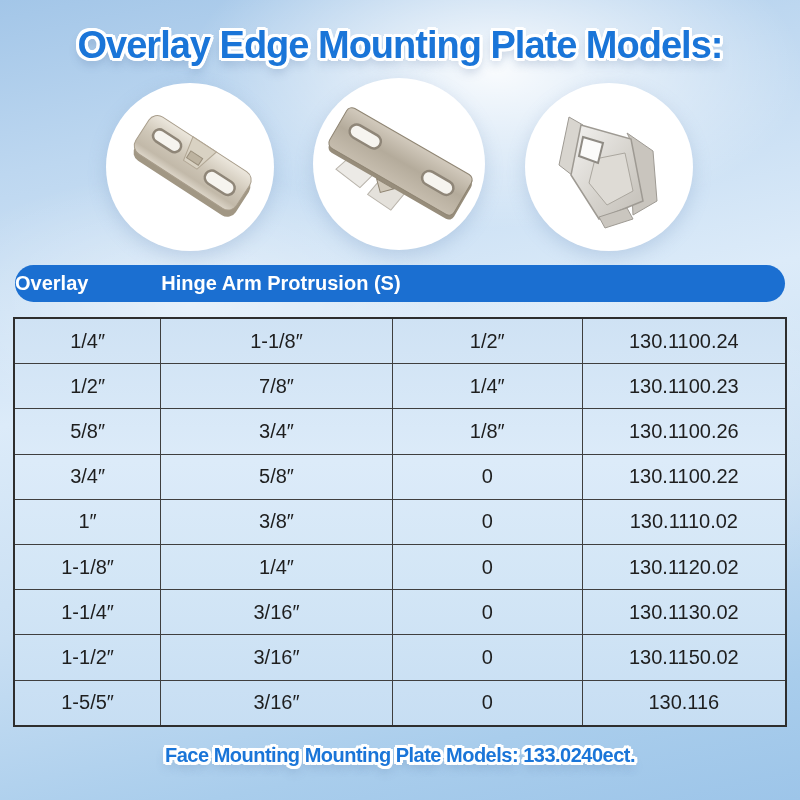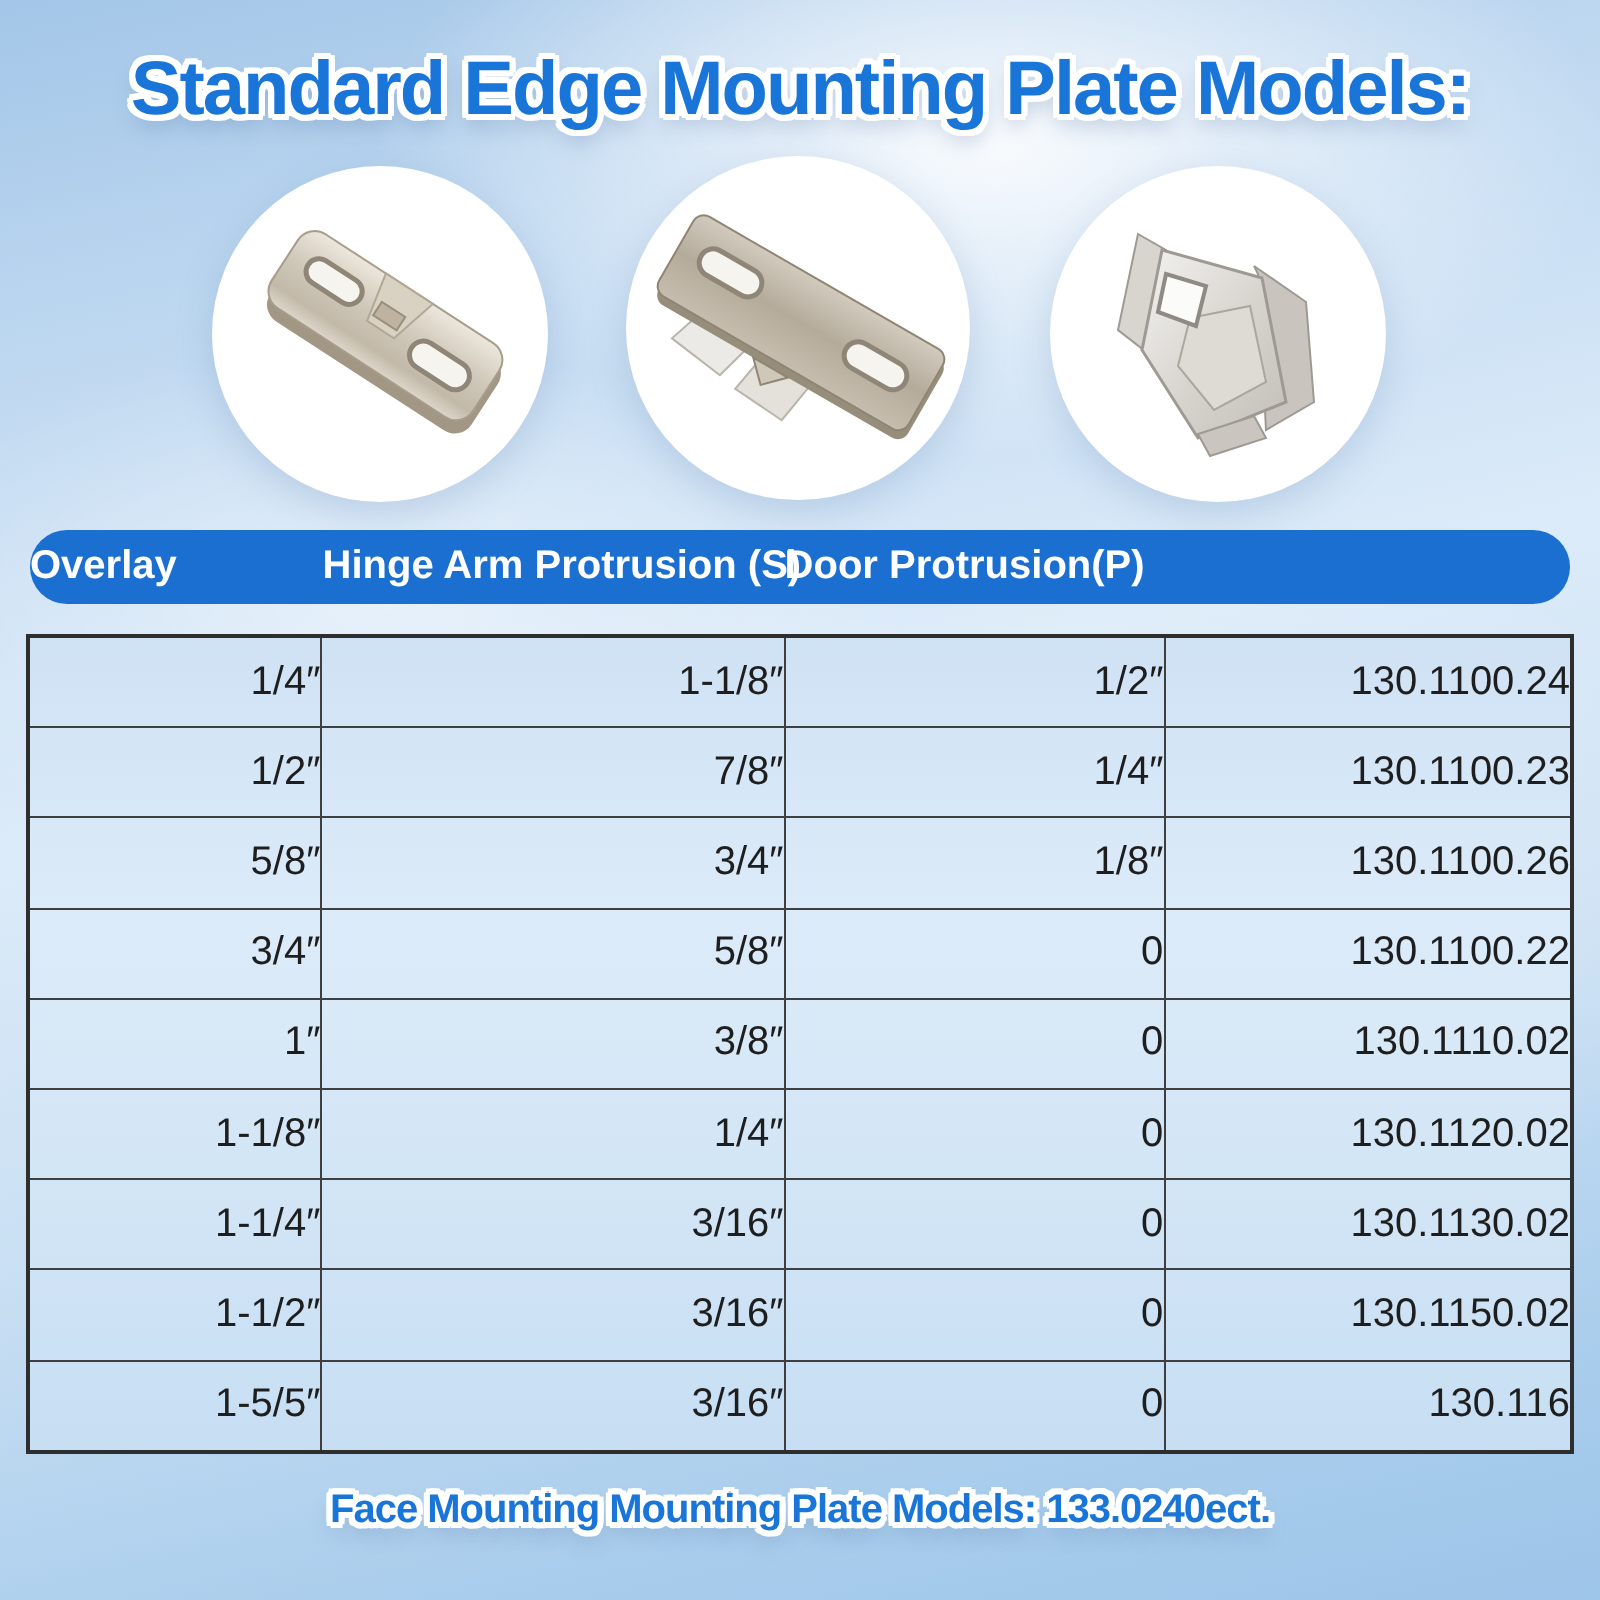--- a/index.html
+++ b/index.html
@@ -91,7 +91,7 @@
 </head>
 <body>
 
-<div id="title" class="big-blue">Standard Edge Mounting Plate Models:</div>
+<div id="title" class="big-blue">Overlay Edge Mounting Plate Models:</div>
 
 <div id="circle-1" class="circle">
   <svg width="168" height="168" viewBox="0 0 168 168">

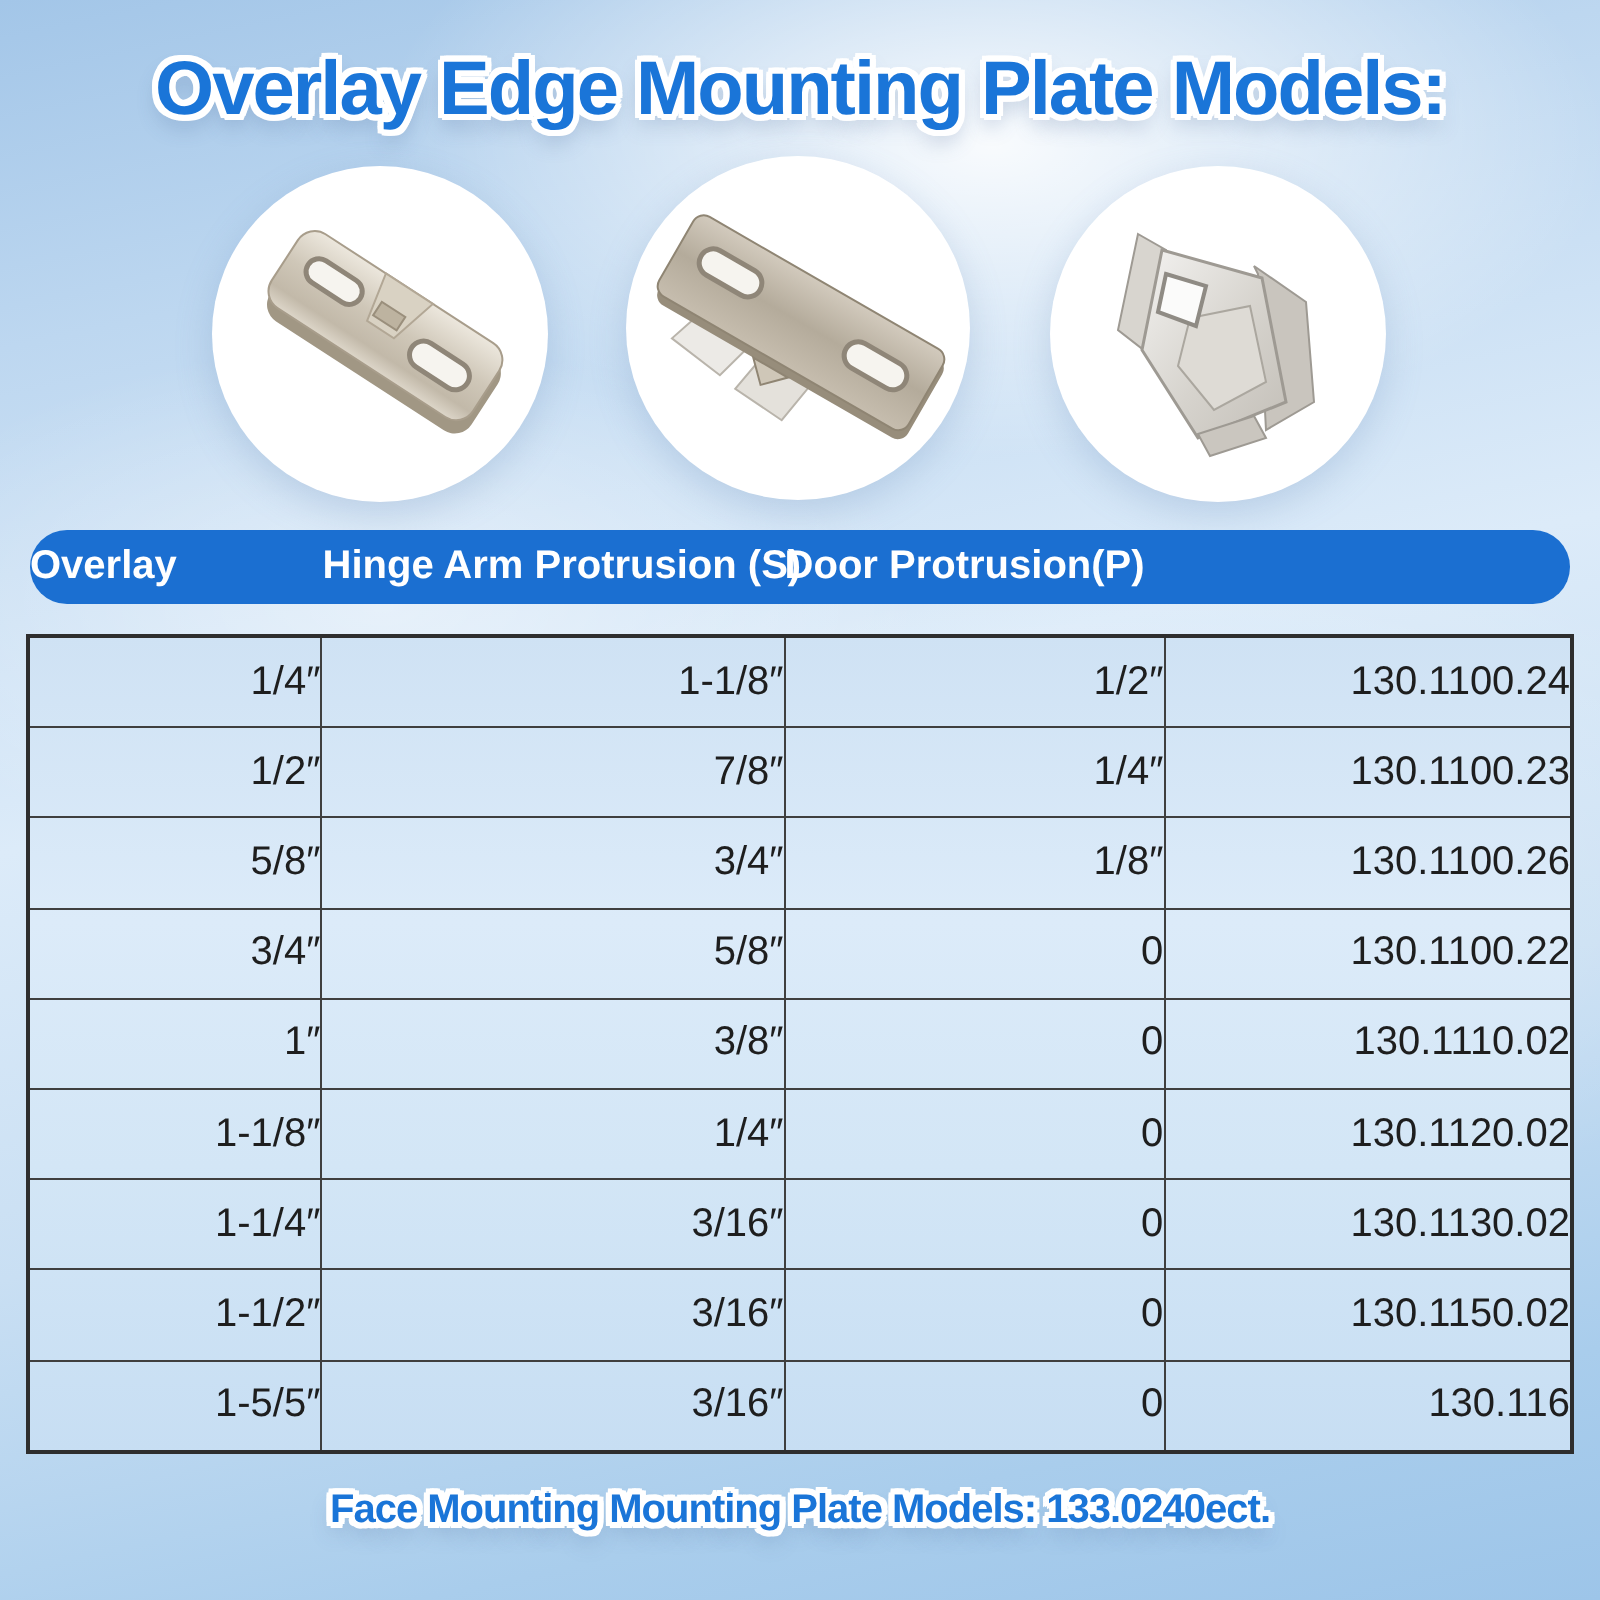--- a/index.html
+++ b/index.html
@@ -158,7 +158,6 @@
 <div id="table-header">
   <div class="hcell">Overlay</div>
   <div class="hcell">Hinge Arm Protrusion (S)</div>
-  <div class="hcell">Door Protrusion(P)</div>
 </div>
 
 <table id="spec-table">

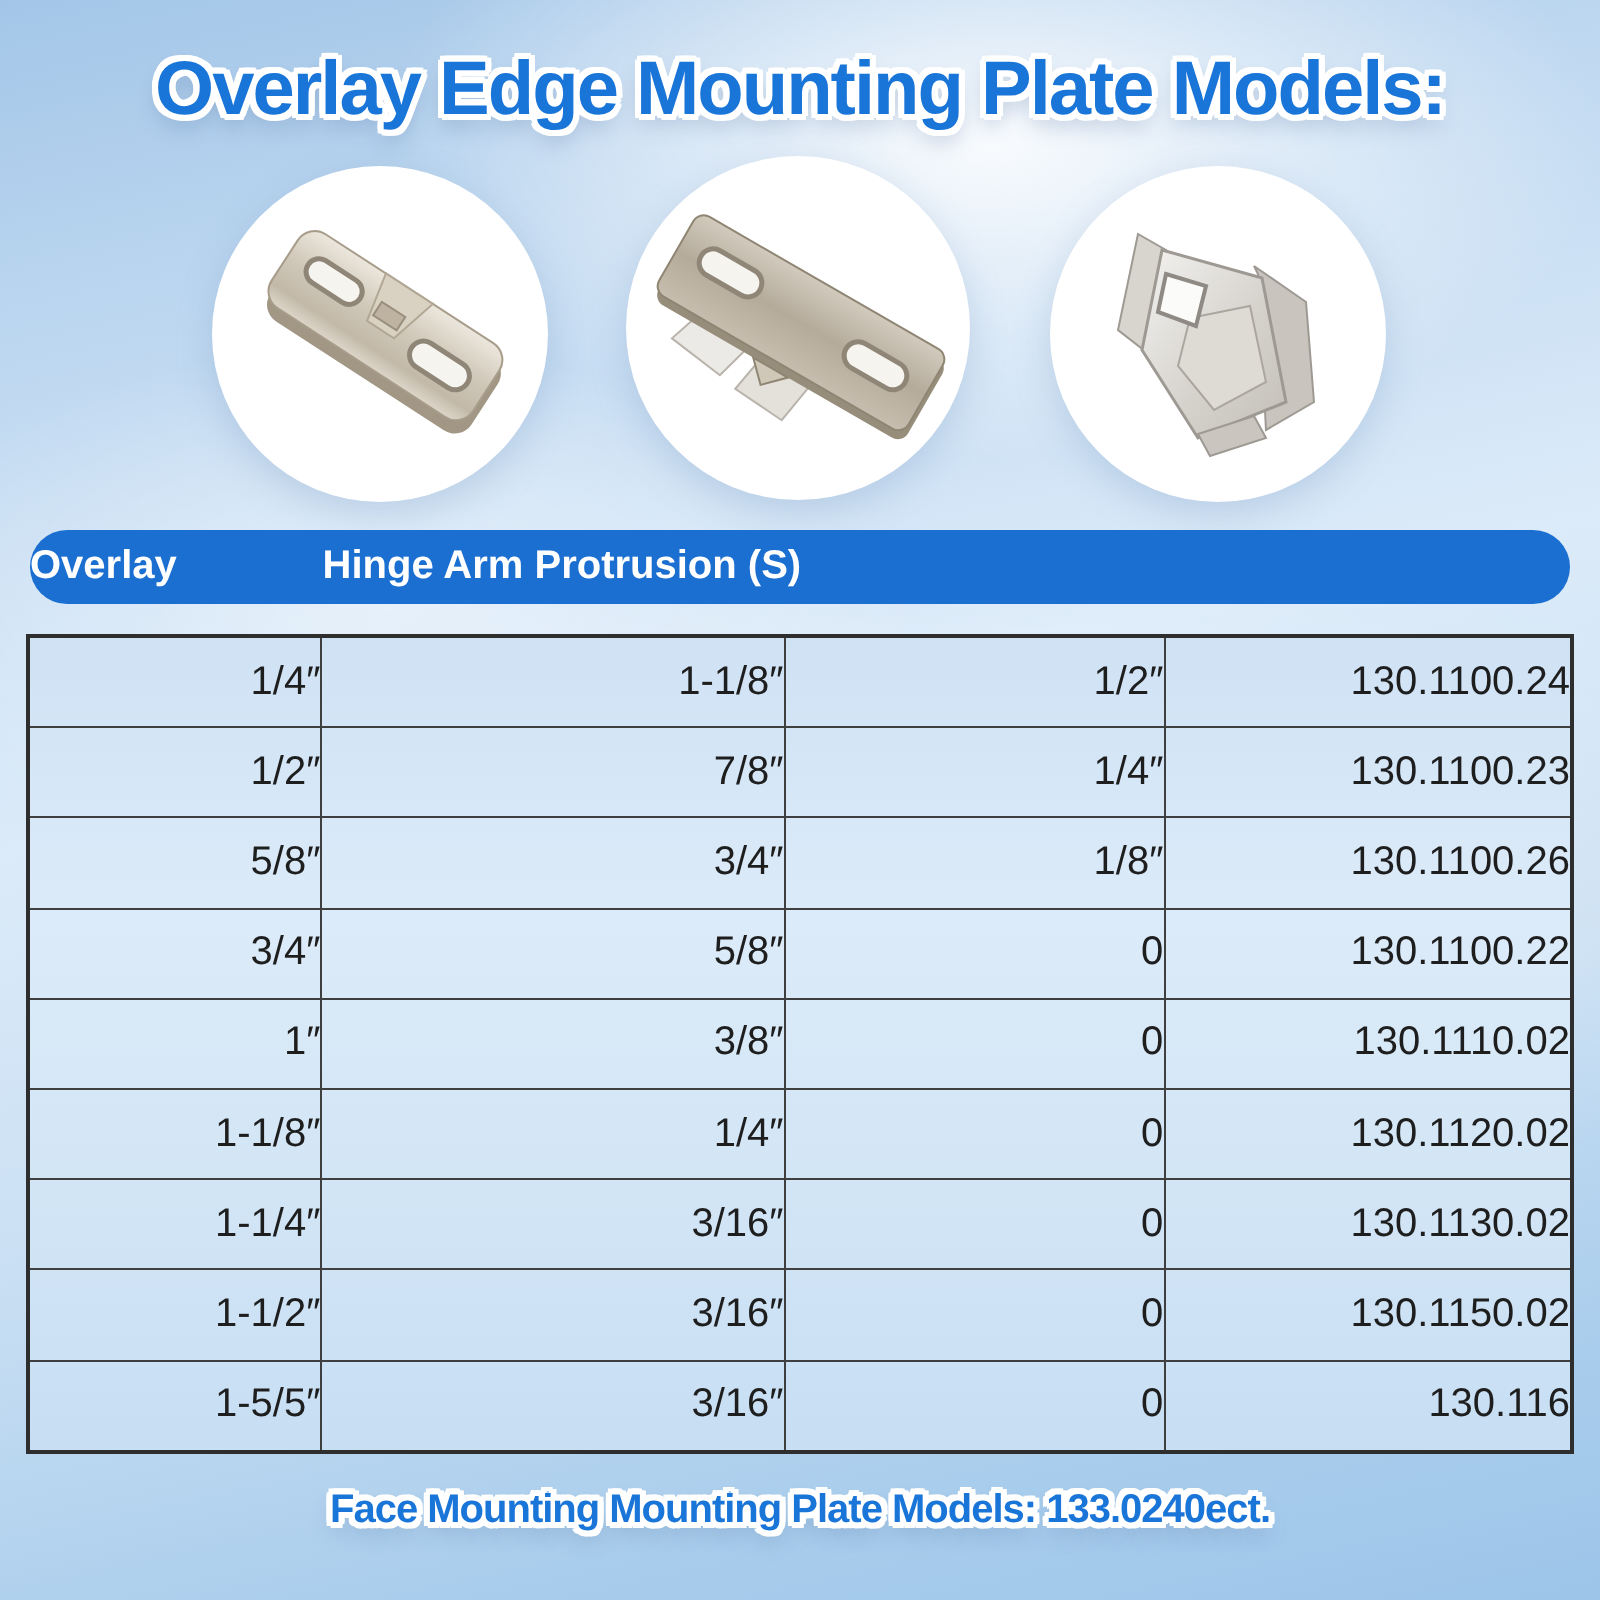--- a/index.html
+++ b/index.html
@@ -77,7 +77,7 @@
   }
   #spec-table td {
     border: 1px solid #3f3f3f;
-    text-align: right;
+    text-align: center;
     vertical-align: middle;
     font-size: 20px;
     color: #1e1e1e;

